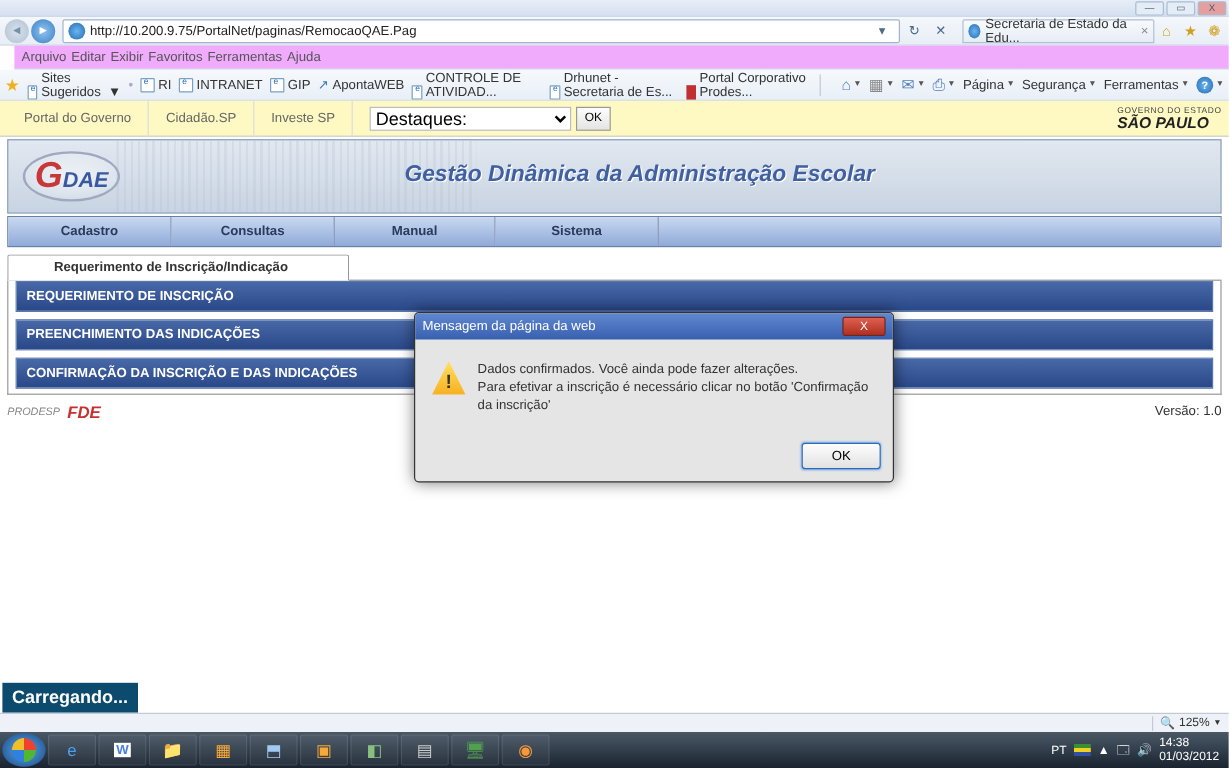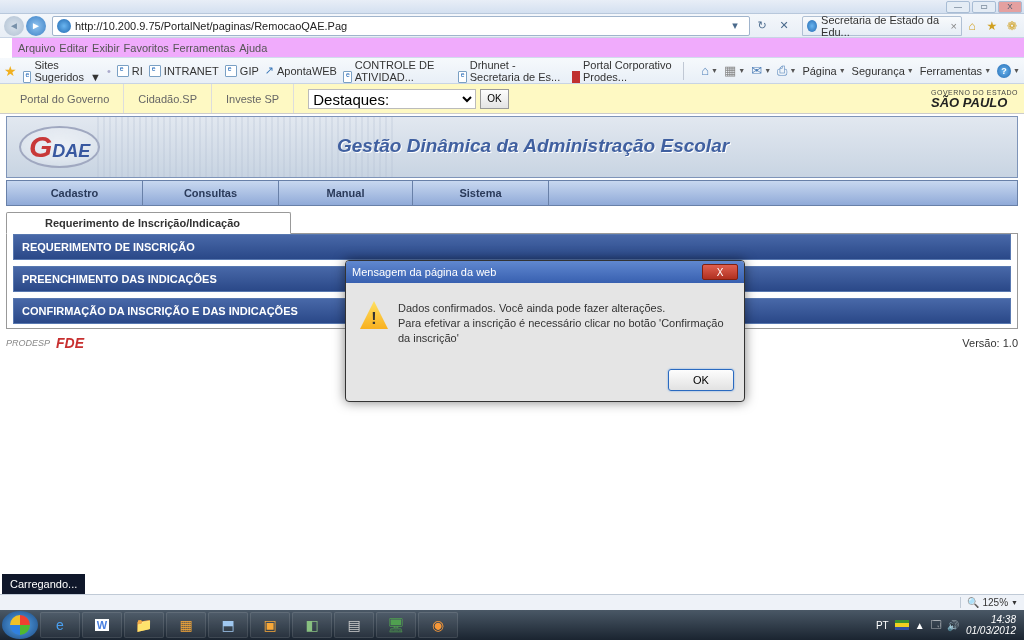--- a/index.html
+++ b/index.html
@@ -88,7 +88,7 @@
 .modal .mfoot button{width:66px;height:22px;font-size:11px;background:linear-gradient(#fdfdfd,#e2e2e2);border:1px solid #2a6ac0;border-radius:3px;box-shadow:0 0 2px #6aa0e0;}
 
 
-.loading{position:absolute;left:2px;bottom:46px;background:#0f172a;color:#fff;font-size:11px;font-weight:normal;padding:4px 8px;}
+.loading{position:absolute;left:2px;bottom:46px;background:#0c4a6e;color:#fff;font-size:15px;font-weight:bold;padding:4px 8px;}
 
 
 .statusbar{position:absolute;left:0;right:0;bottom:30px;height:16px;border-top:1px solid #c0cad6;background:#eef2f8;display:flex;align-items:center;justify-content:flex-end;padding:0 6px;font-size:10px;color:#333;gap:6px;}

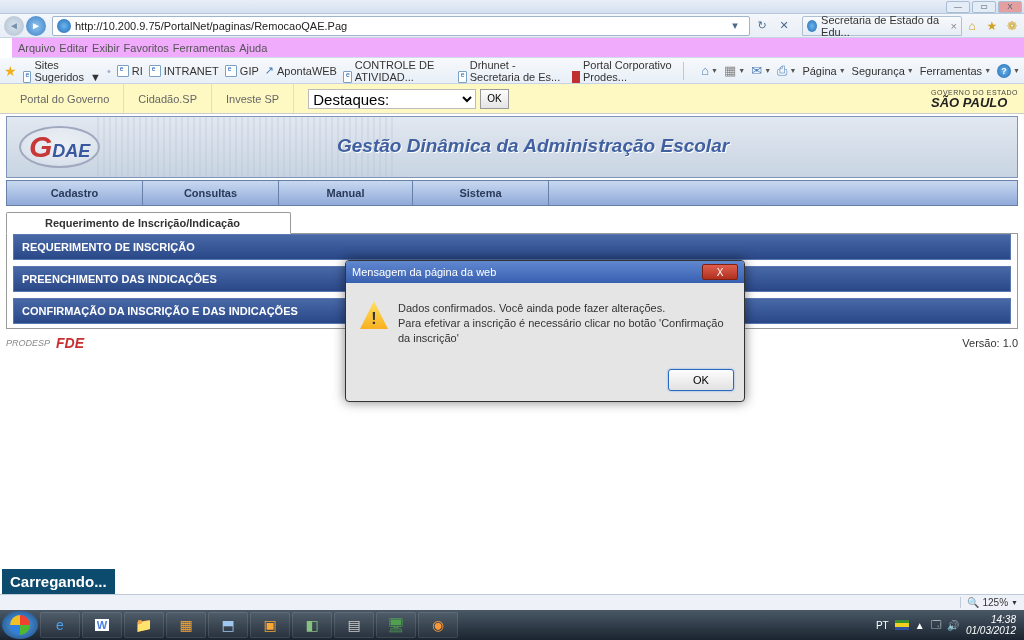--- a/index.html
+++ b/index.html
@@ -100,7 +100,7 @@
 .taskbar .start .orb{width:20px;height:20px;border-radius:50%;background:conic-gradient(#f04030 0 90deg,#50b830 90deg 180deg,#3080e0 180deg 270deg,#f0c028 270deg 360deg);}
 .taskbar .tb{width:40px;height:26px;margin-left:2px;background:rgba(255,255,255,0.05);border:1px solid rgba(255,255,255,0.1);border-radius:2px;display:flex;align-items:center;justify-content:center;font-size:14px;}
 .taskbar .tray{margin-left:auto;display:flex;align-items:center;gap:6px;color:#fff;font-size:10px;padding-right:6px;}
-.taskbar .tray .clock{text-align:right;line-height:1.1;font-style:italic;}
+.taskbar .tray .clock{line-height:1.1;}
 </style>
 </head>
 <body>

